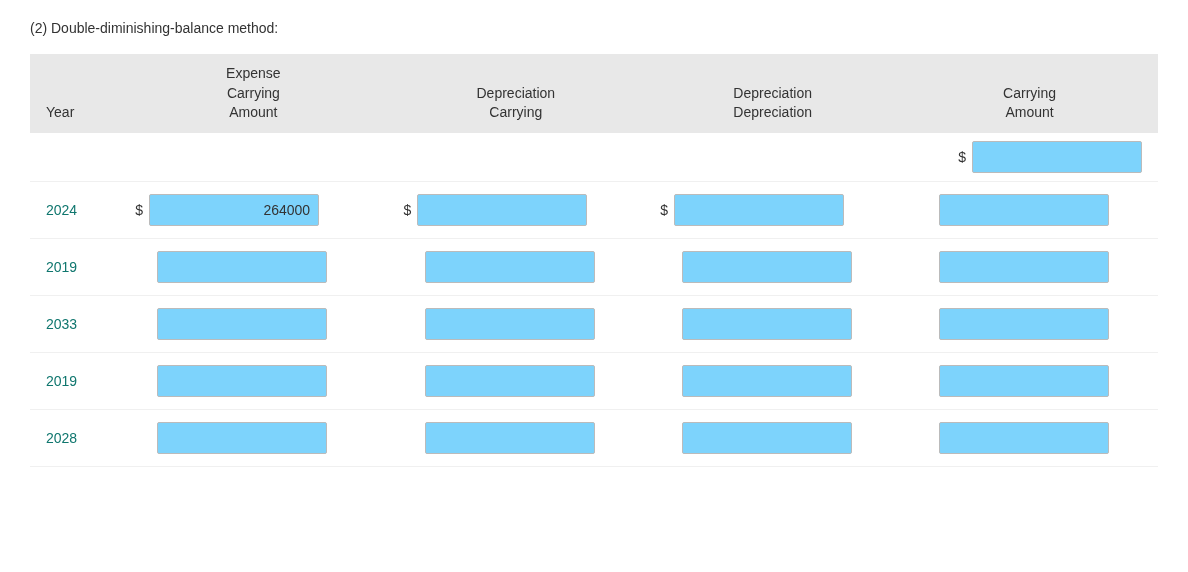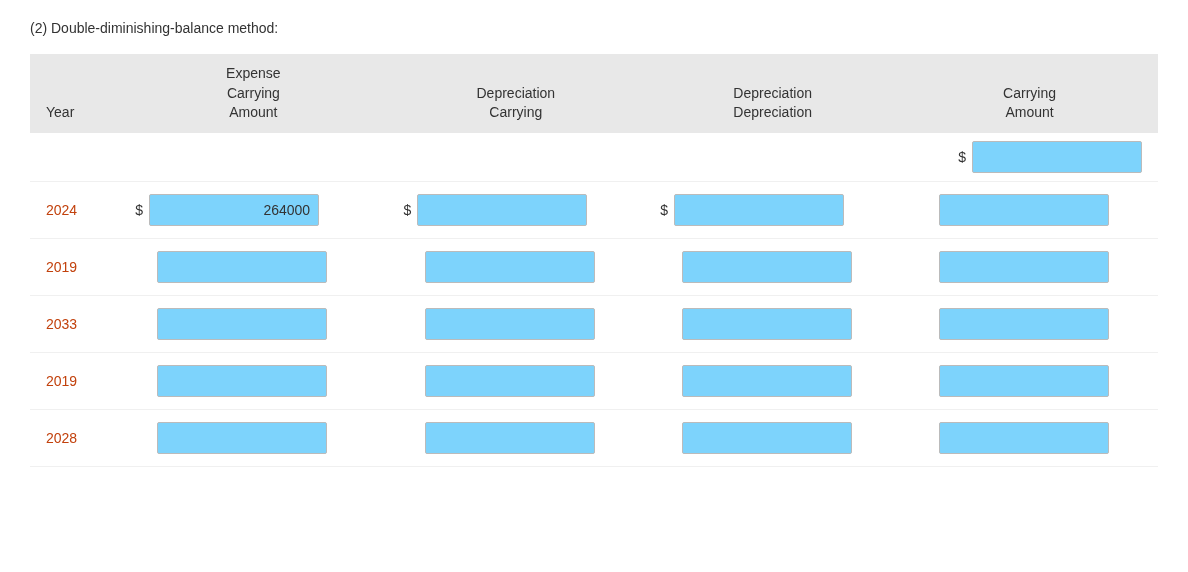--- a/index.html
+++ b/index.html
@@ -62,7 +62,7 @@
 
     tbody td.year-cell {
       font-size: 14px;
-      color: #c2410c;
+      color: #0f766e;
       white-space: nowrap;
     }
 

